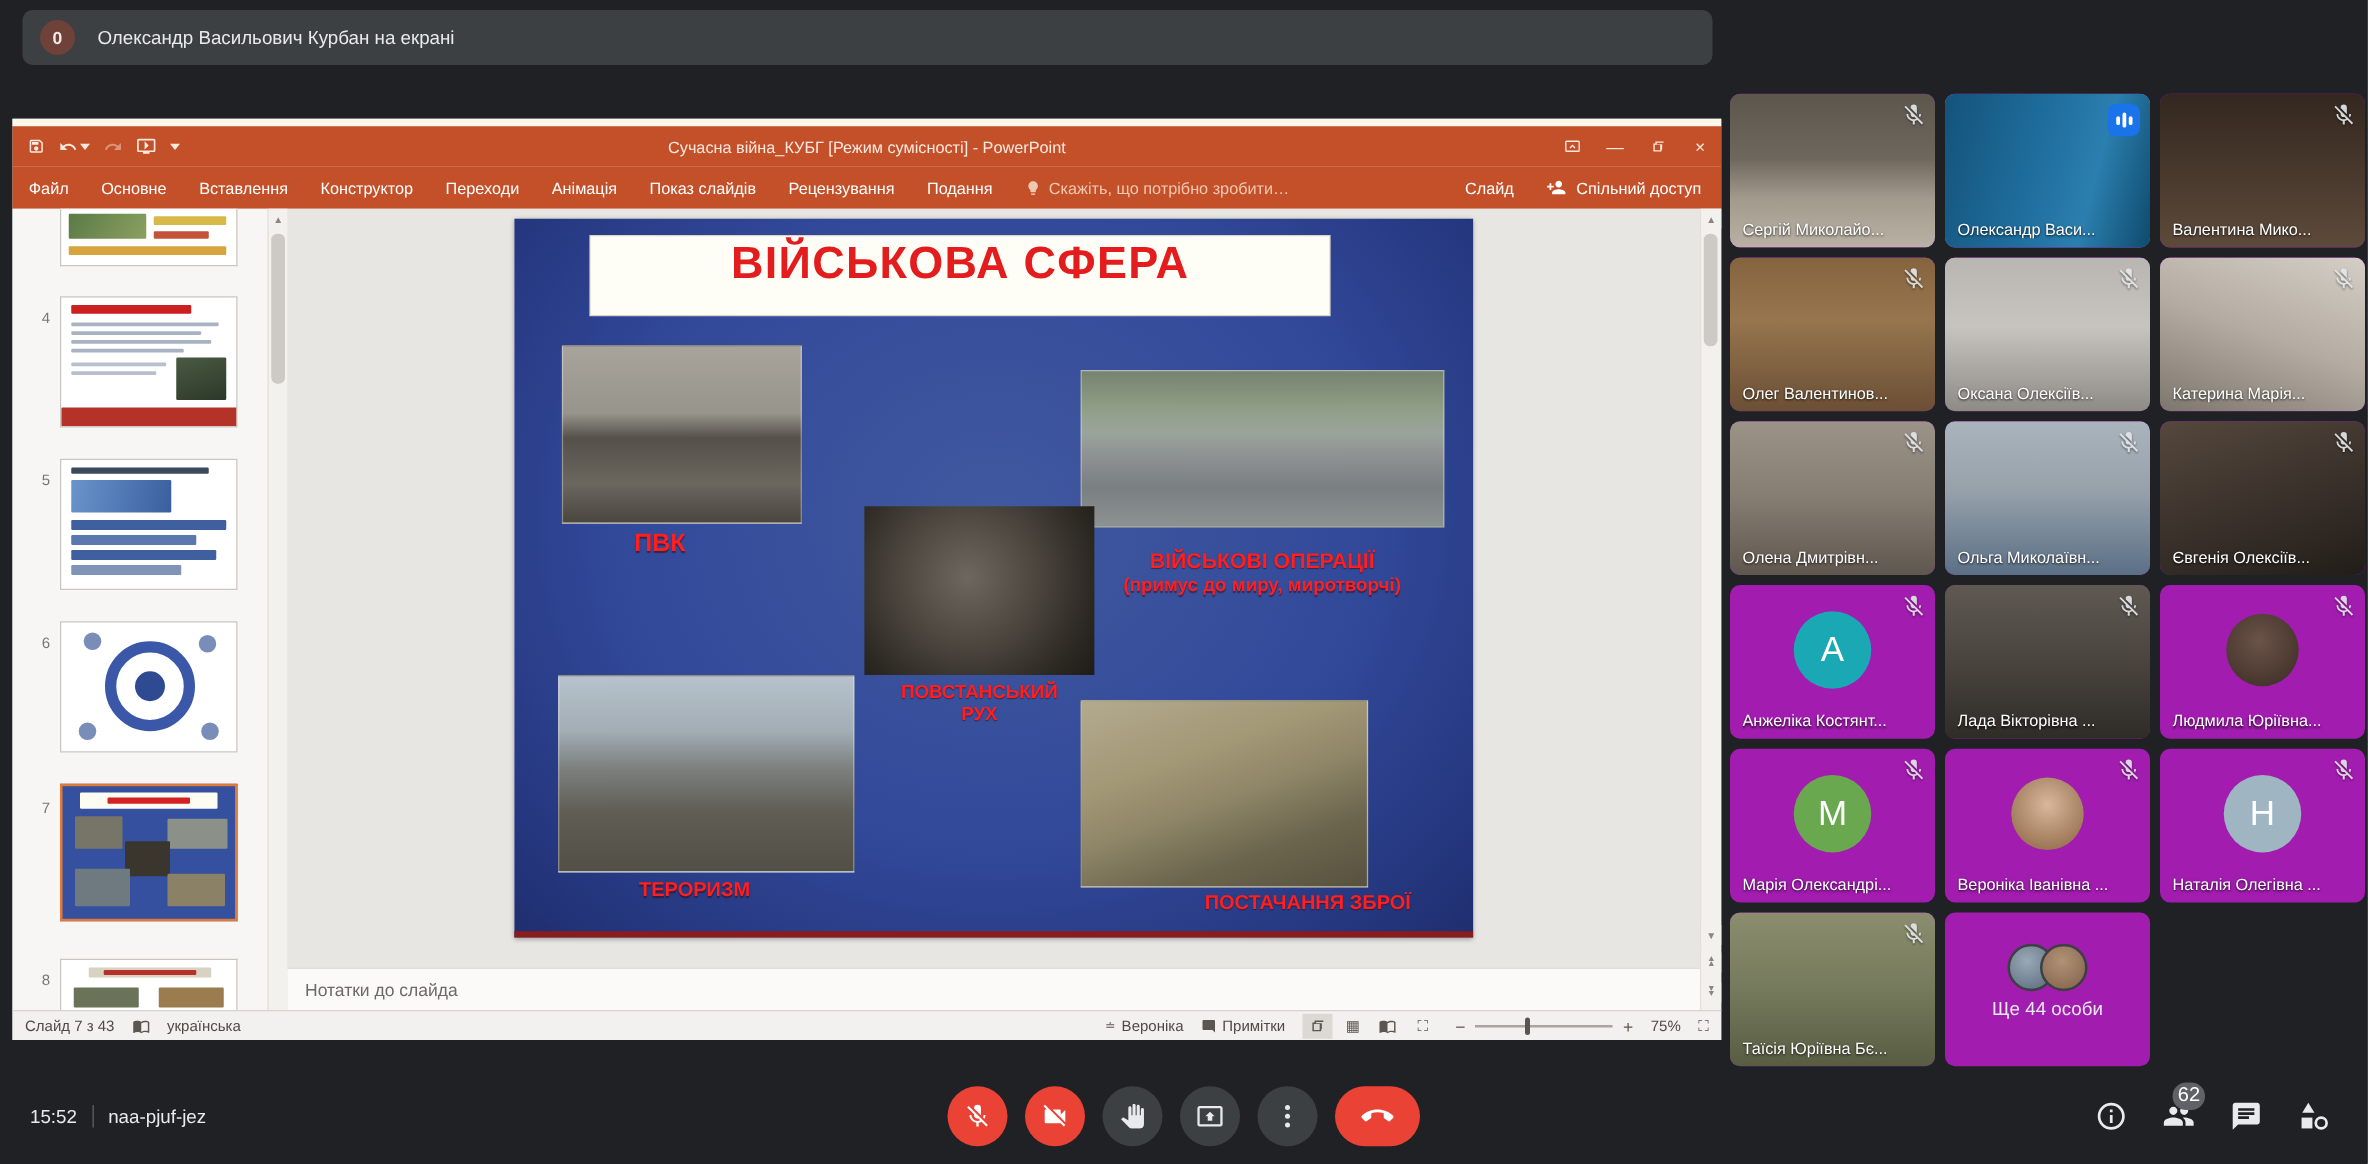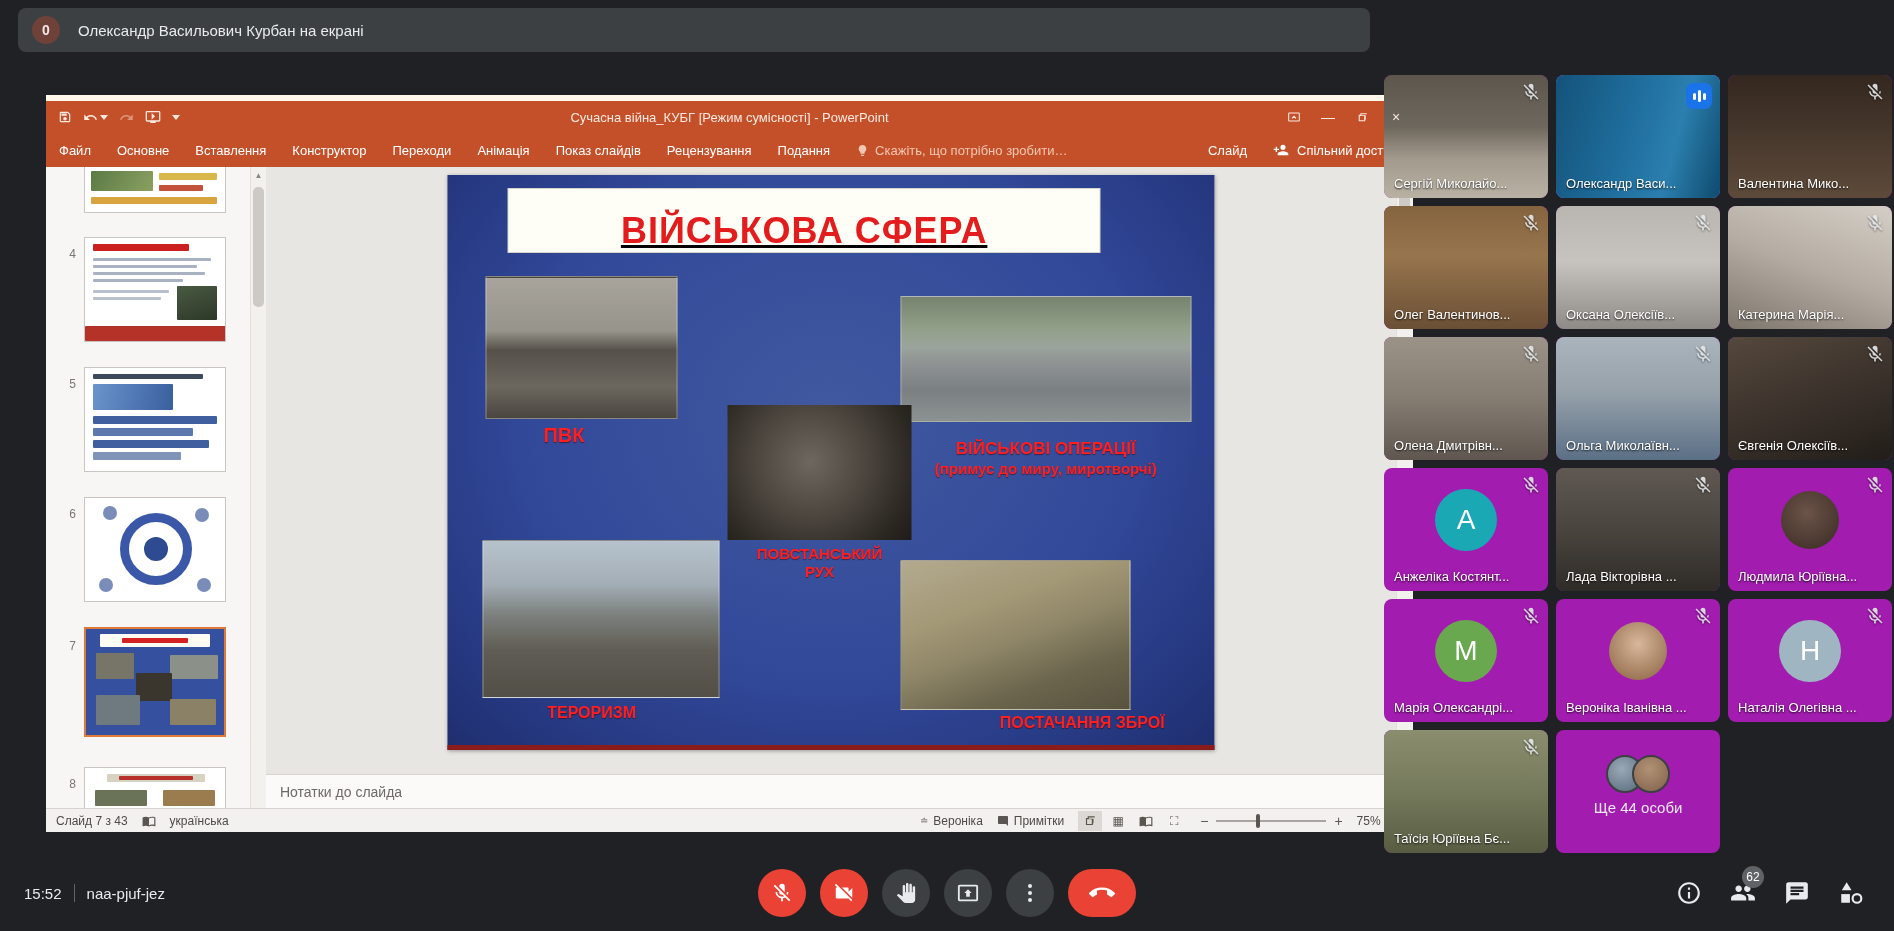--- a/index.html
+++ b/index.html
@@ -15,7 +15,7 @@
   .banner-text { color:#e8eaed; font-size:15px; }
 
   
-  .ppt { position:absolute; left:10px; top:95px; width:1367px; height:737px; display:flex; flex-direction:column; background:#e8e6e3;margin-left:36px; }
+  .ppt { position:absolute; left:10px; top:95px; width:1367px; height:737px; display:flex; flex-direction:column; background:#e8e6e3; }
   .ppt-topline { height:6px; background:#fdf8ea; }
   .ppt-titlebar { height:32px; background:#c4502a; display:flex; align-items:center; position:relative; flex:none; }
   .qat { display:flex; align-items:center; gap:11px; padding-left:12px; color:#fbe9e0; z-index:2; }

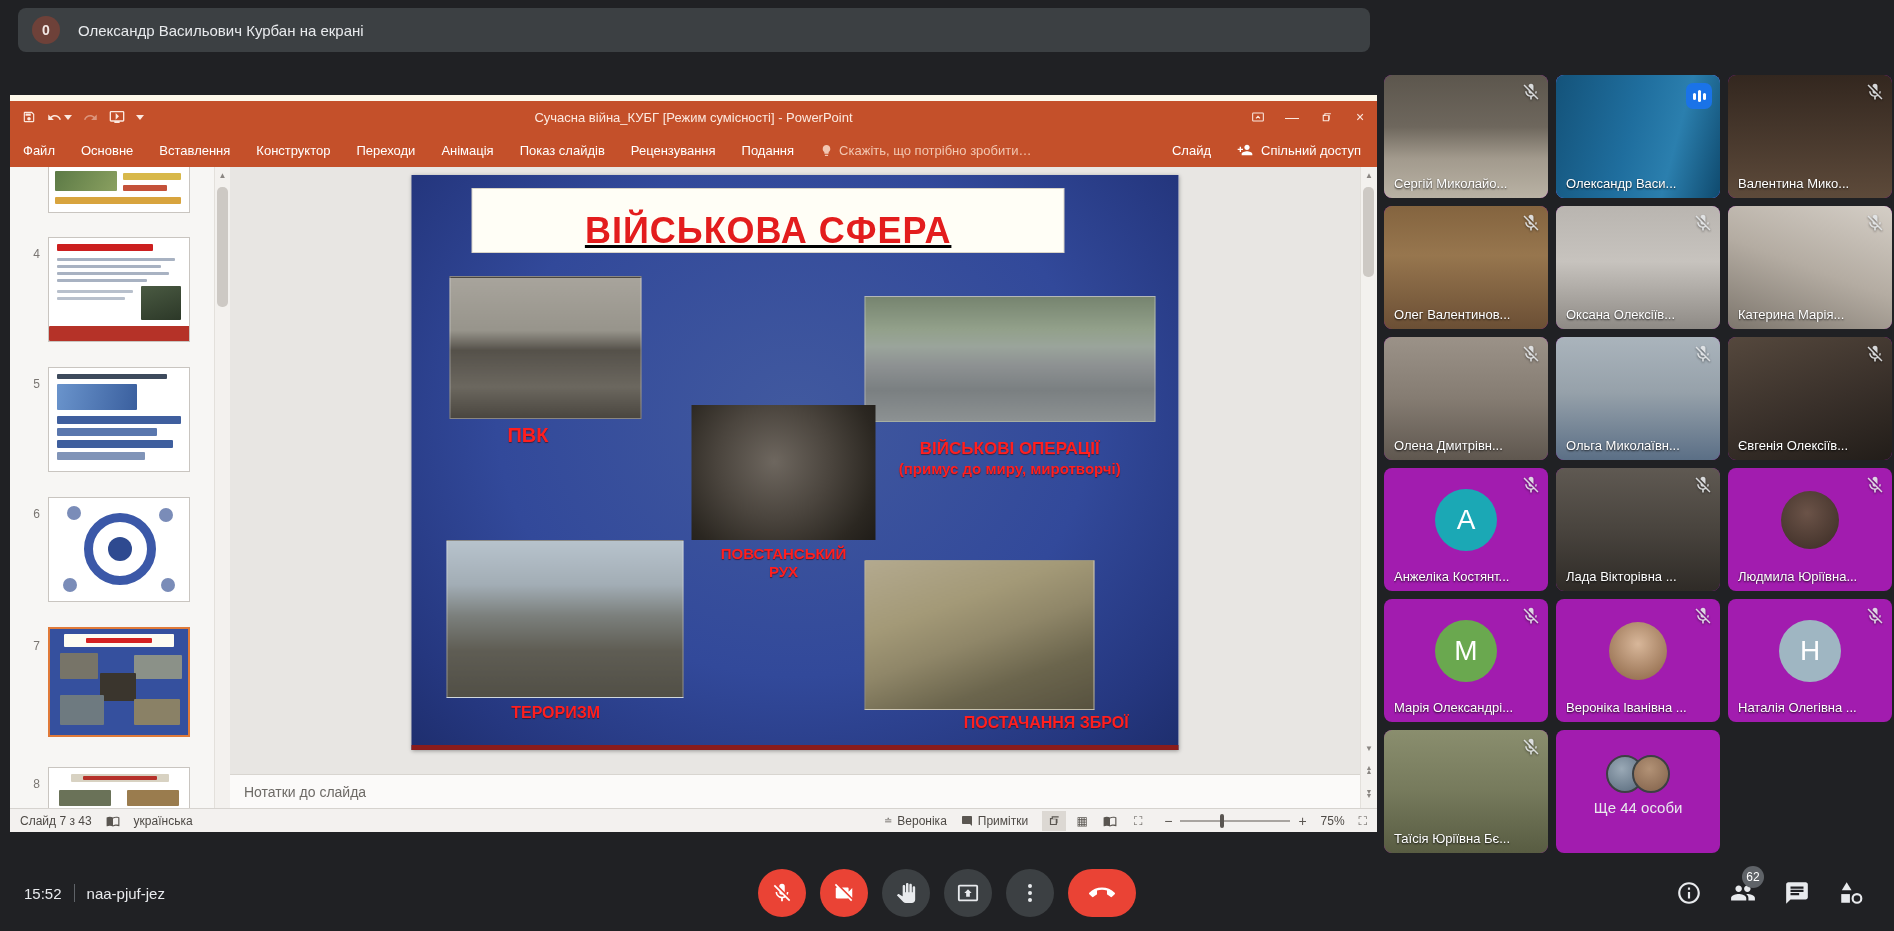--- a/index.html
+++ b/index.html
@@ -57,7 +57,7 @@
            background:radial-gradient(ellipse at 50% 42%, #41599f 0%, #32499a 55%, #25377f 85%, #1e2e6e 100%);
            box-shadow:0 1px 4px rgba(0,0,0,.35); }
   .slide-title-box { position:absolute; left:8%; top:2.4%; width:77%; height:11%; background:#fffef6;
-                     display:flex; align-items:flex-end; justify-content:center; box-shadow:0 0 0 1px #d9d4c8;text-decoration:underline; }
+                     display:flex; align-items:flex-start; justify-content:center; box-shadow:0 0 0 1px #d9d4c8; }
   .slide-title { color:#e31d1d; font-weight:bold; font-size:36px; letter-spacing:1px; }
   .photo { position:absolute; border:1px solid rgba(255,255,255,.35); }
   .ph-soldiers { left:5%; top:17.5%; width:25%; height:25%;

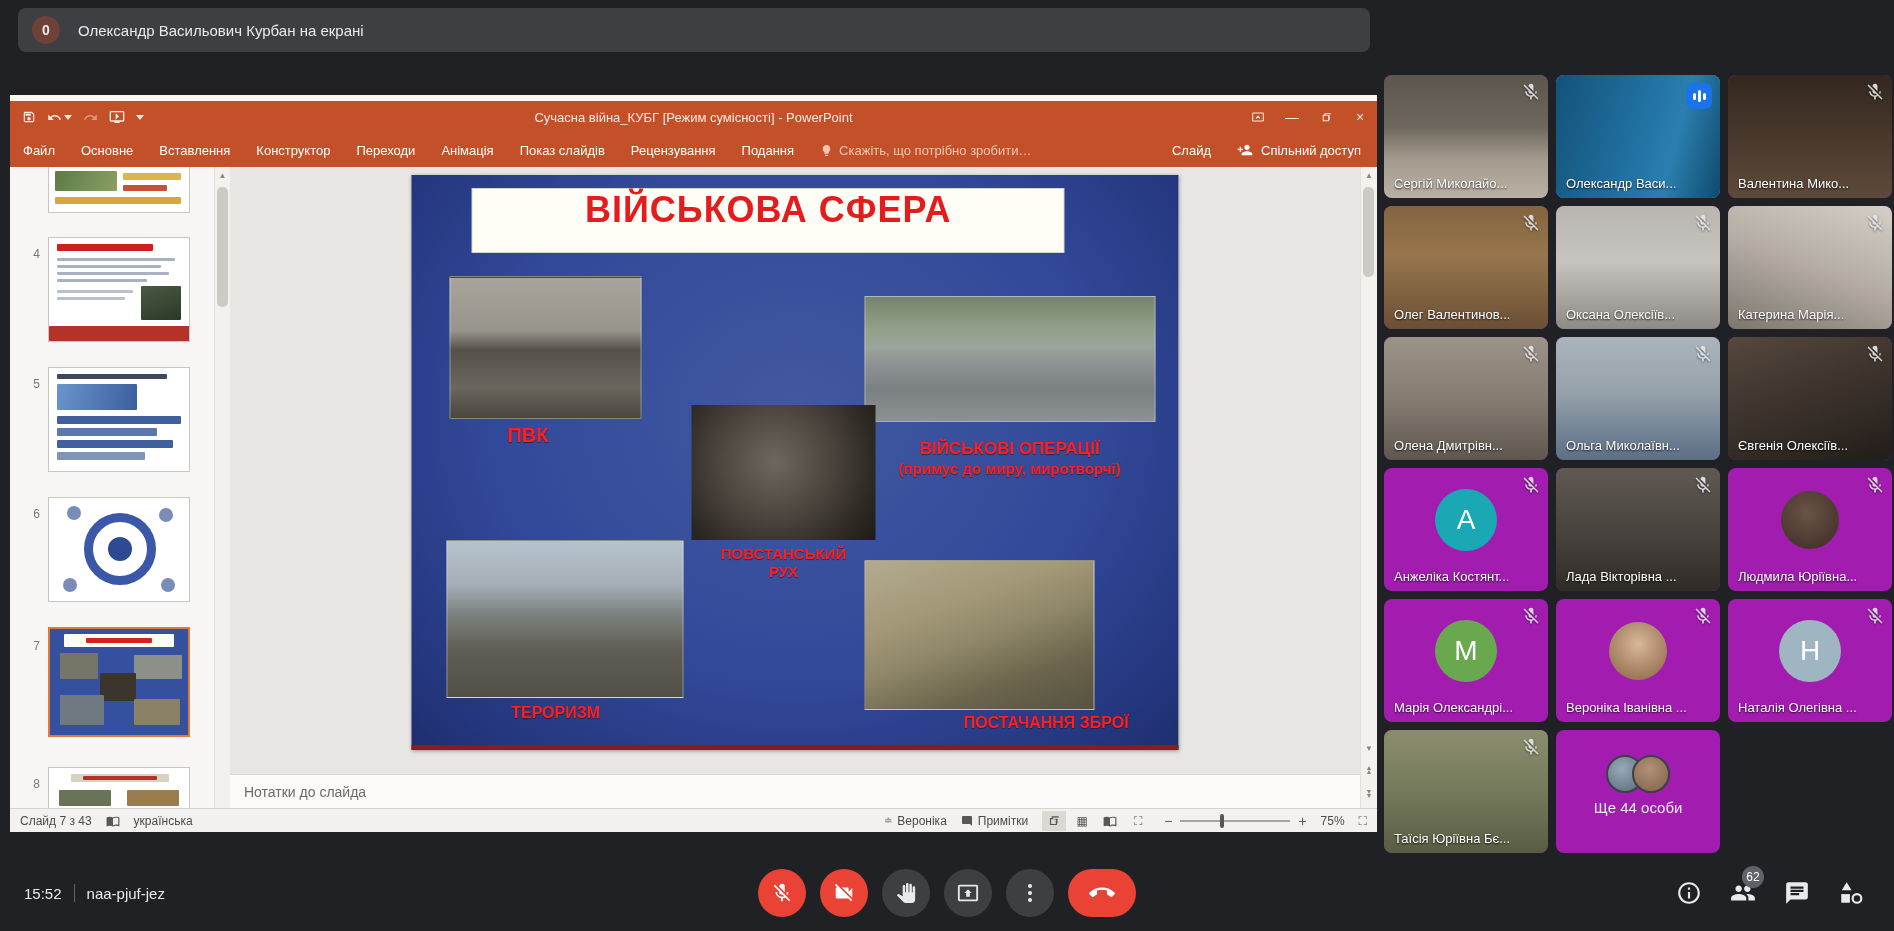--- a/index.html
+++ b/index.html
@@ -144,7 +144,7 @@
   .bb-right { margin-left:auto; display:flex; align-items:center; gap:28px; padding-right:30px; }
   .bb-ic { position:relative; width:26px; height:26px; color:#e8eaed; }
   .count-badge { position:absolute; top:-14px; right:-8px; min-width:22px; height:22px; border-radius:11px; background:#5f6368;
-                 color:#fff; font-size:12px; display:flex; align-items:center; justify-content:center; padding:0 4px; }
+                 color:#fff; font-size:16px; display:flex; align-items:center; justify-content:center; padding:0 4px; }
   svg { fill:currentColor; }
 </style>
 </head>

